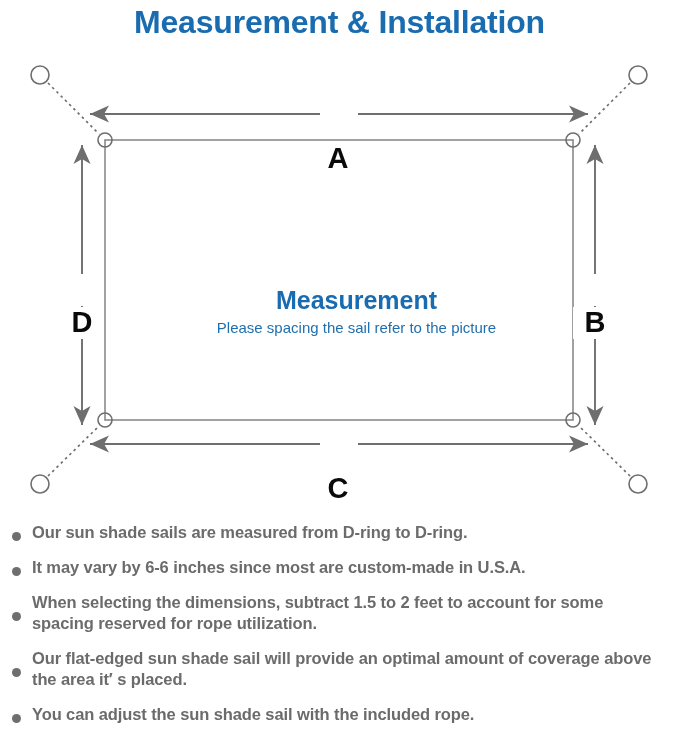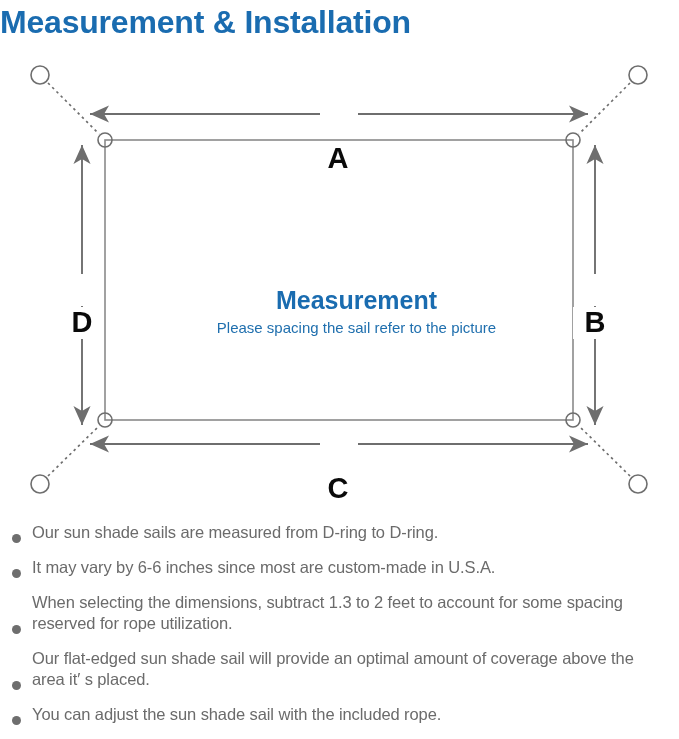--- a/index.html
+++ b/index.html
@@ -22,7 +22,7 @@
     width: 679px;
     height: 44px;
     line-height: 44px;
-    text-align: left;
+    text-align: center;
     color: #1a6cb0;
     font-size: 32px;
     font-weight: bold;

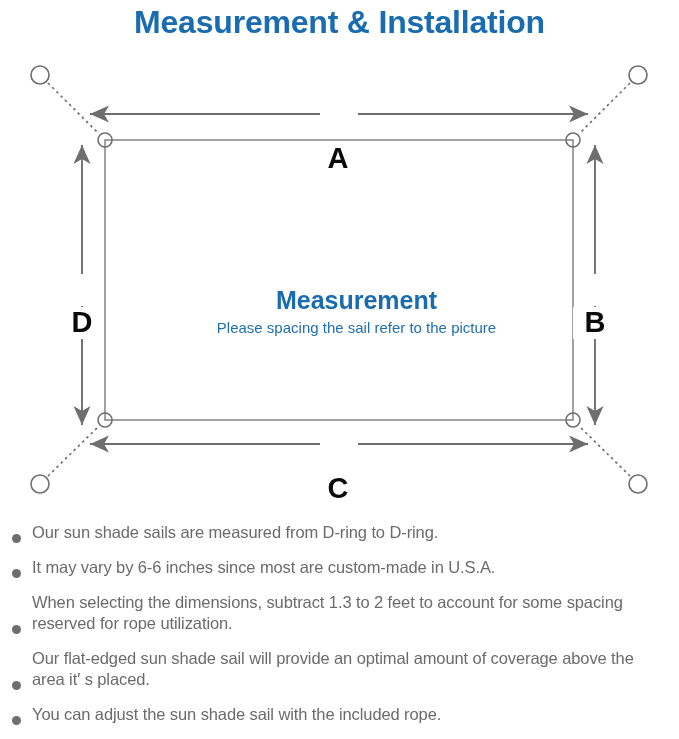--- a/index.html
+++ b/index.html
@@ -81,9 +81,10 @@
   }
   .note-row {
     display: flex;
-    align-items: flex-end;
+    align-items: center;
     padding: 0 14px 0 12px;
     margin-bottom: 14px;
+    font-weight: bold;
   }
   .note-bullet {
     width: 9px;

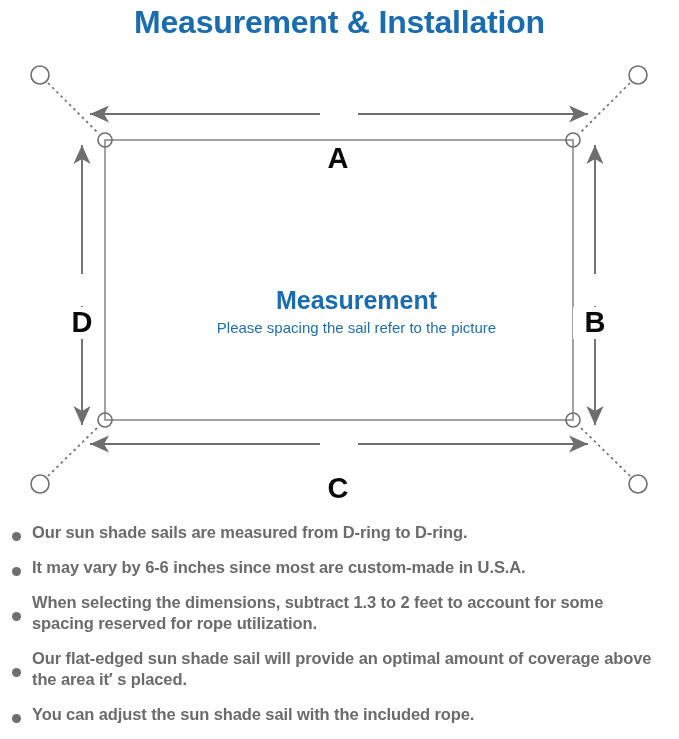--- a/index.html
+++ b/index.html
@@ -168,7 +168,7 @@
   </div>
   <div class="note-row">
     <span class="note-bullet"></span>
-    <span class="note-text">When selecting the dimensions, subtract 1.3 to 2 feet to account for some spacing reserved for rope utilization.</span>
+    <span class="note-text">When selecting the dimensions, subtract 1.5 to 2 feet to account for some spacing reserved for rope utilization.</span>
   </div>
   <div class="note-row">
     <span class="note-bullet"></span>

